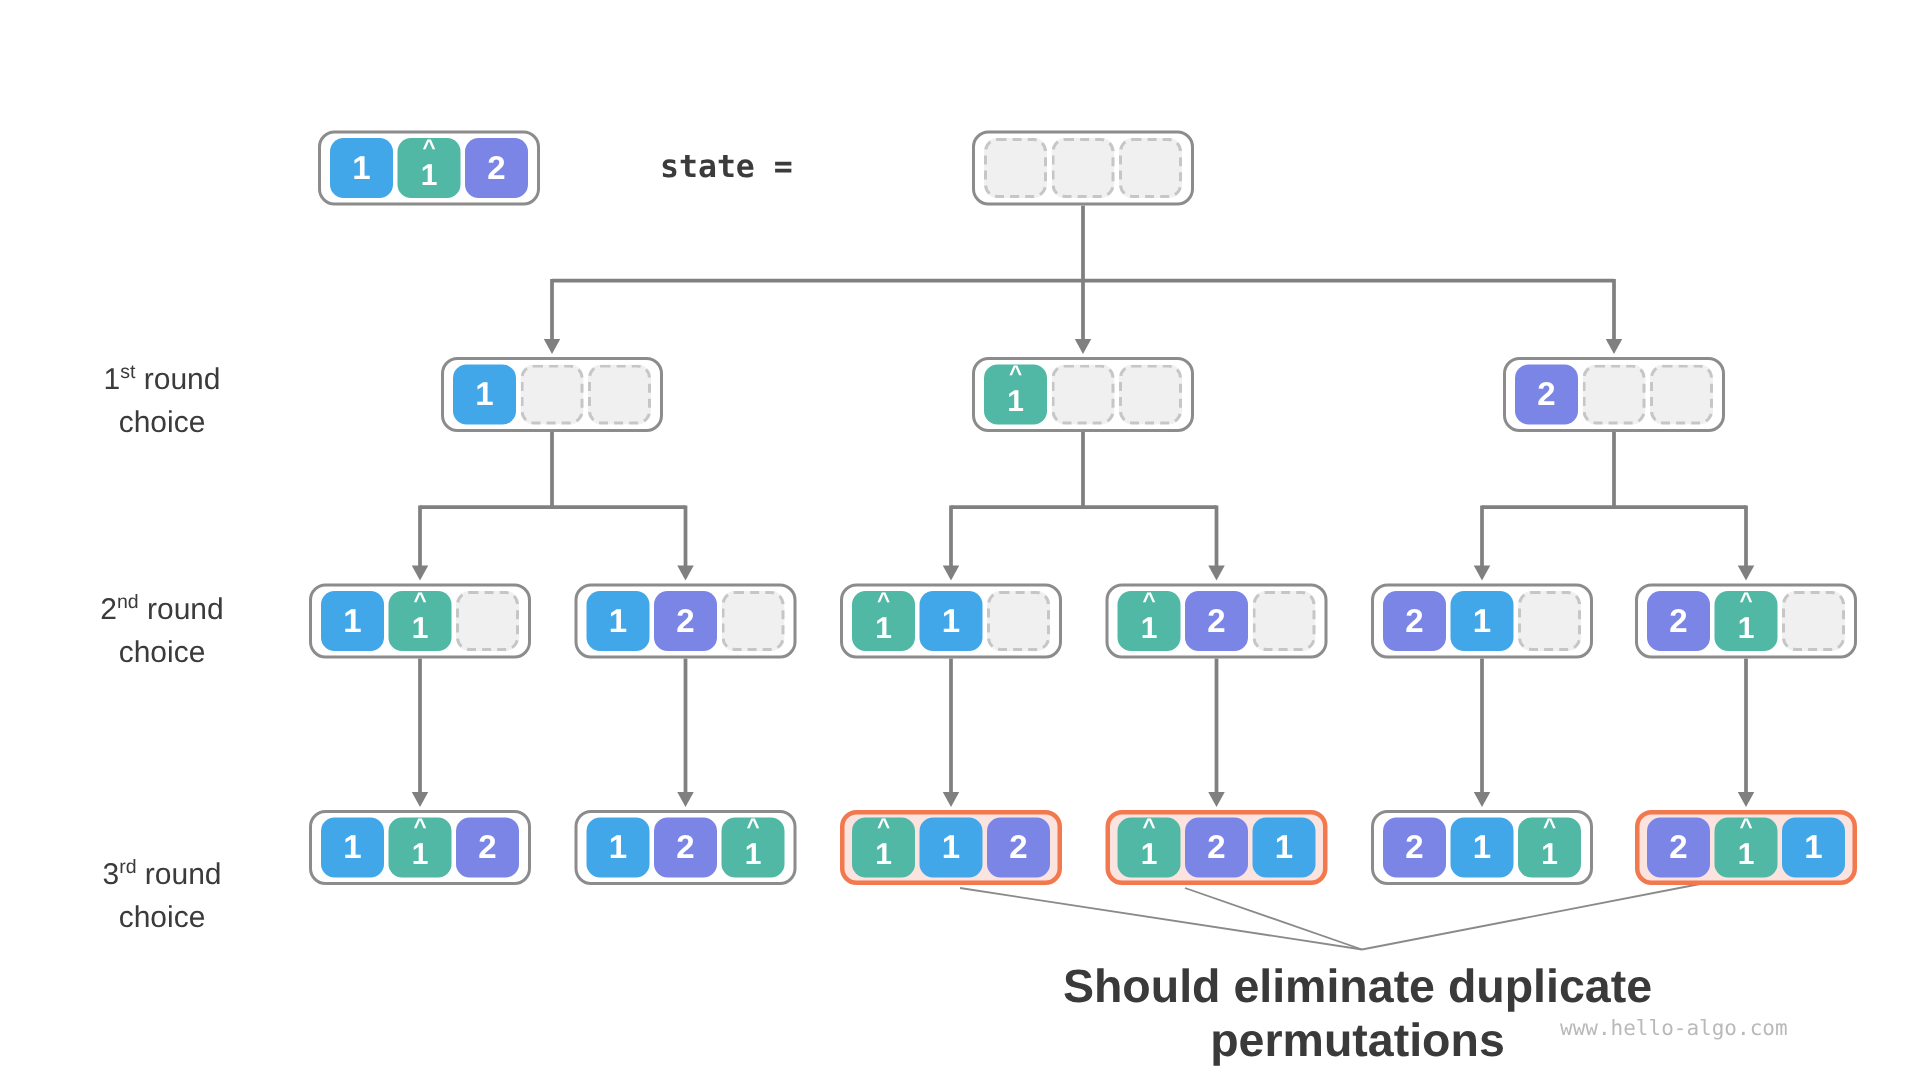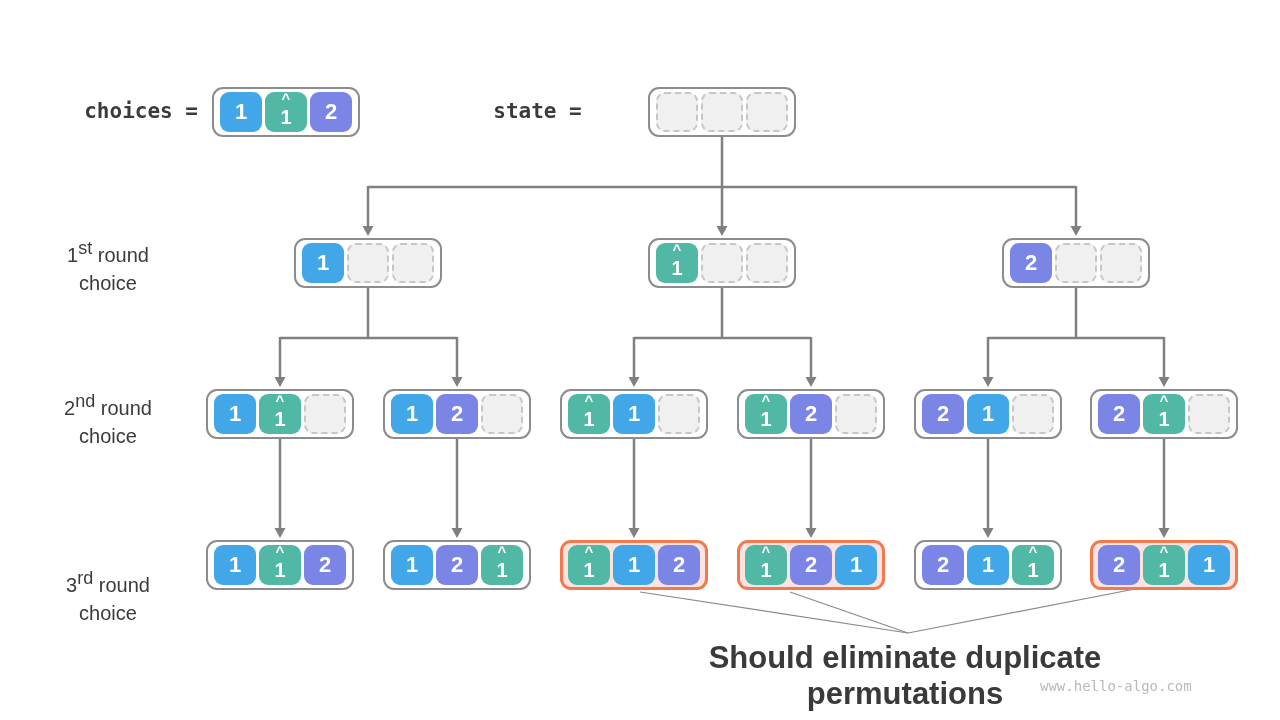--- a/index.html
+++ b/index.html
@@ -97,7 +97,6 @@
       <line x1="1135" y1="589" x2="908" y2="633" stroke="#8a8a8a" stroke-width="1.2"></line>
     </svg>
 
-  <div class="eq-label choices">choices =</div>
   <div class="eq-label state">state =</div>
 
   <div id="choices-box-slot"></div>

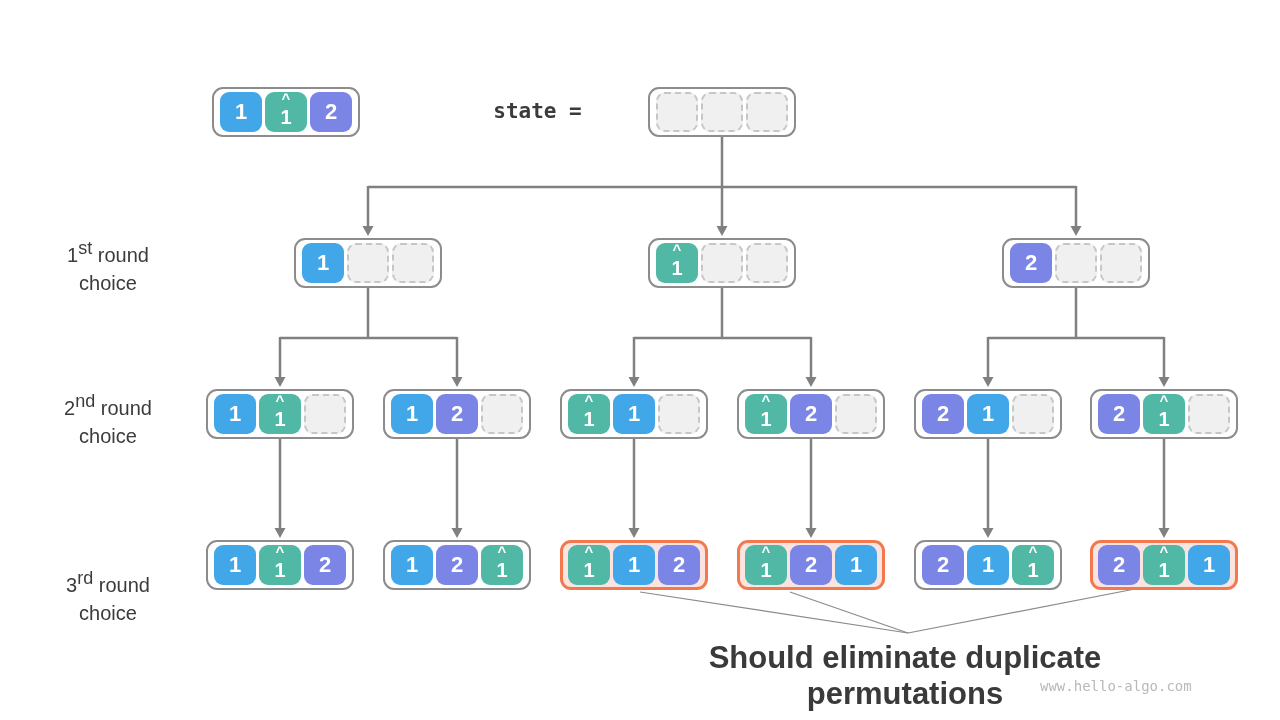--- a/index.html
+++ b/index.html
@@ -17,7 +17,7 @@
   .eq-label{position:absolute;font-family:"DejaVu Sans Mono",monospace;
             font-weight:bold;font-size:21px;color:var(--text);z-index:2;}
   .eq-label.choices{left:0;width:198px;text-align:right;top:99px;}
-  .eq-label.state{left:440px;width:195px;text-align:center;top:99px;}
+  .eq-label.state{left:440px;width:195px;text-align:left;top:99px;}
 
   .seq-box{position:absolute;width:148px;height:50px;background:#fff;
            border:2.5px solid var(--box-border);border-radius:11px;

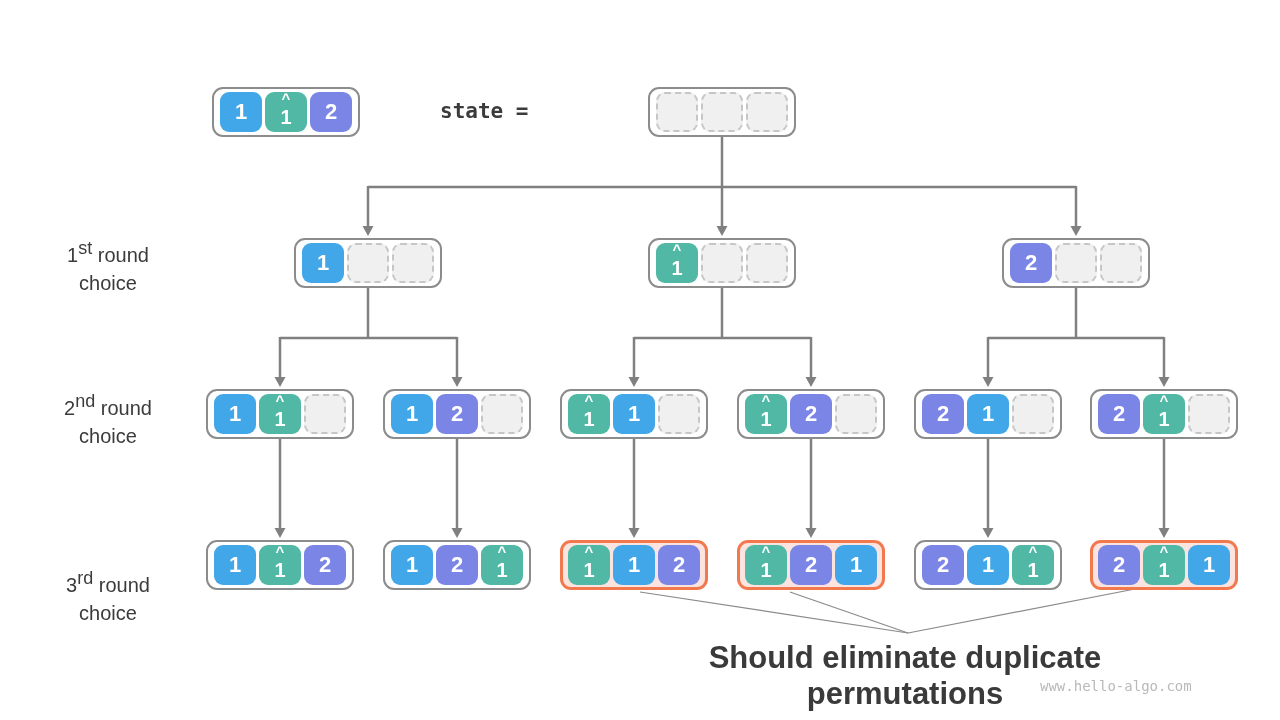--- a/index.html
+++ b/index.html
@@ -40,7 +40,7 @@
 
   .row-label{position:absolute;left:18px;width:180px;text-align:center;
              font-size:20px;line-height:28px;color:var(--text);z-index:2;}
-  .row-label sup{font-size:18px;}
+  .row-label sup{font-size:13px;}
 
   .annotation{position:absolute;top:640px;left:620px;width:570px;text-align:center;
               font-weight:bold;font-size:31px;color:#3a3a3a;z-index:2;}

